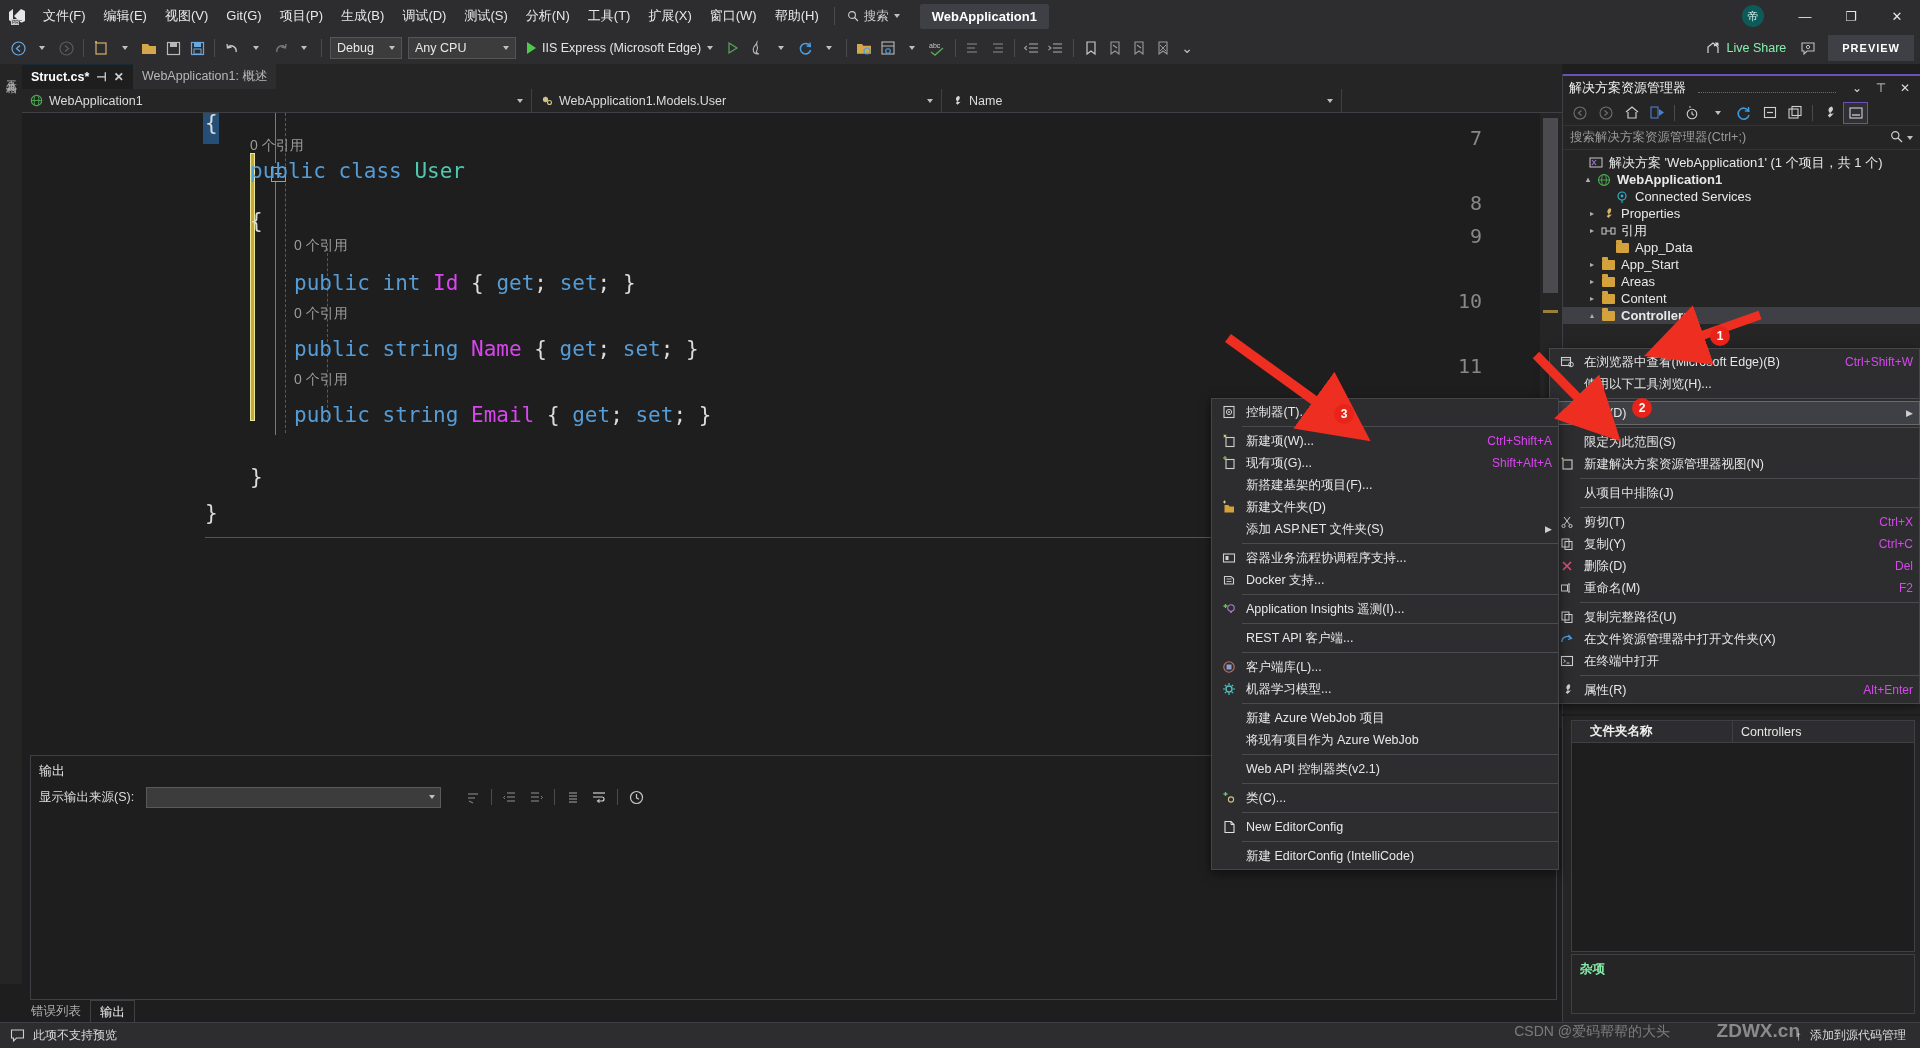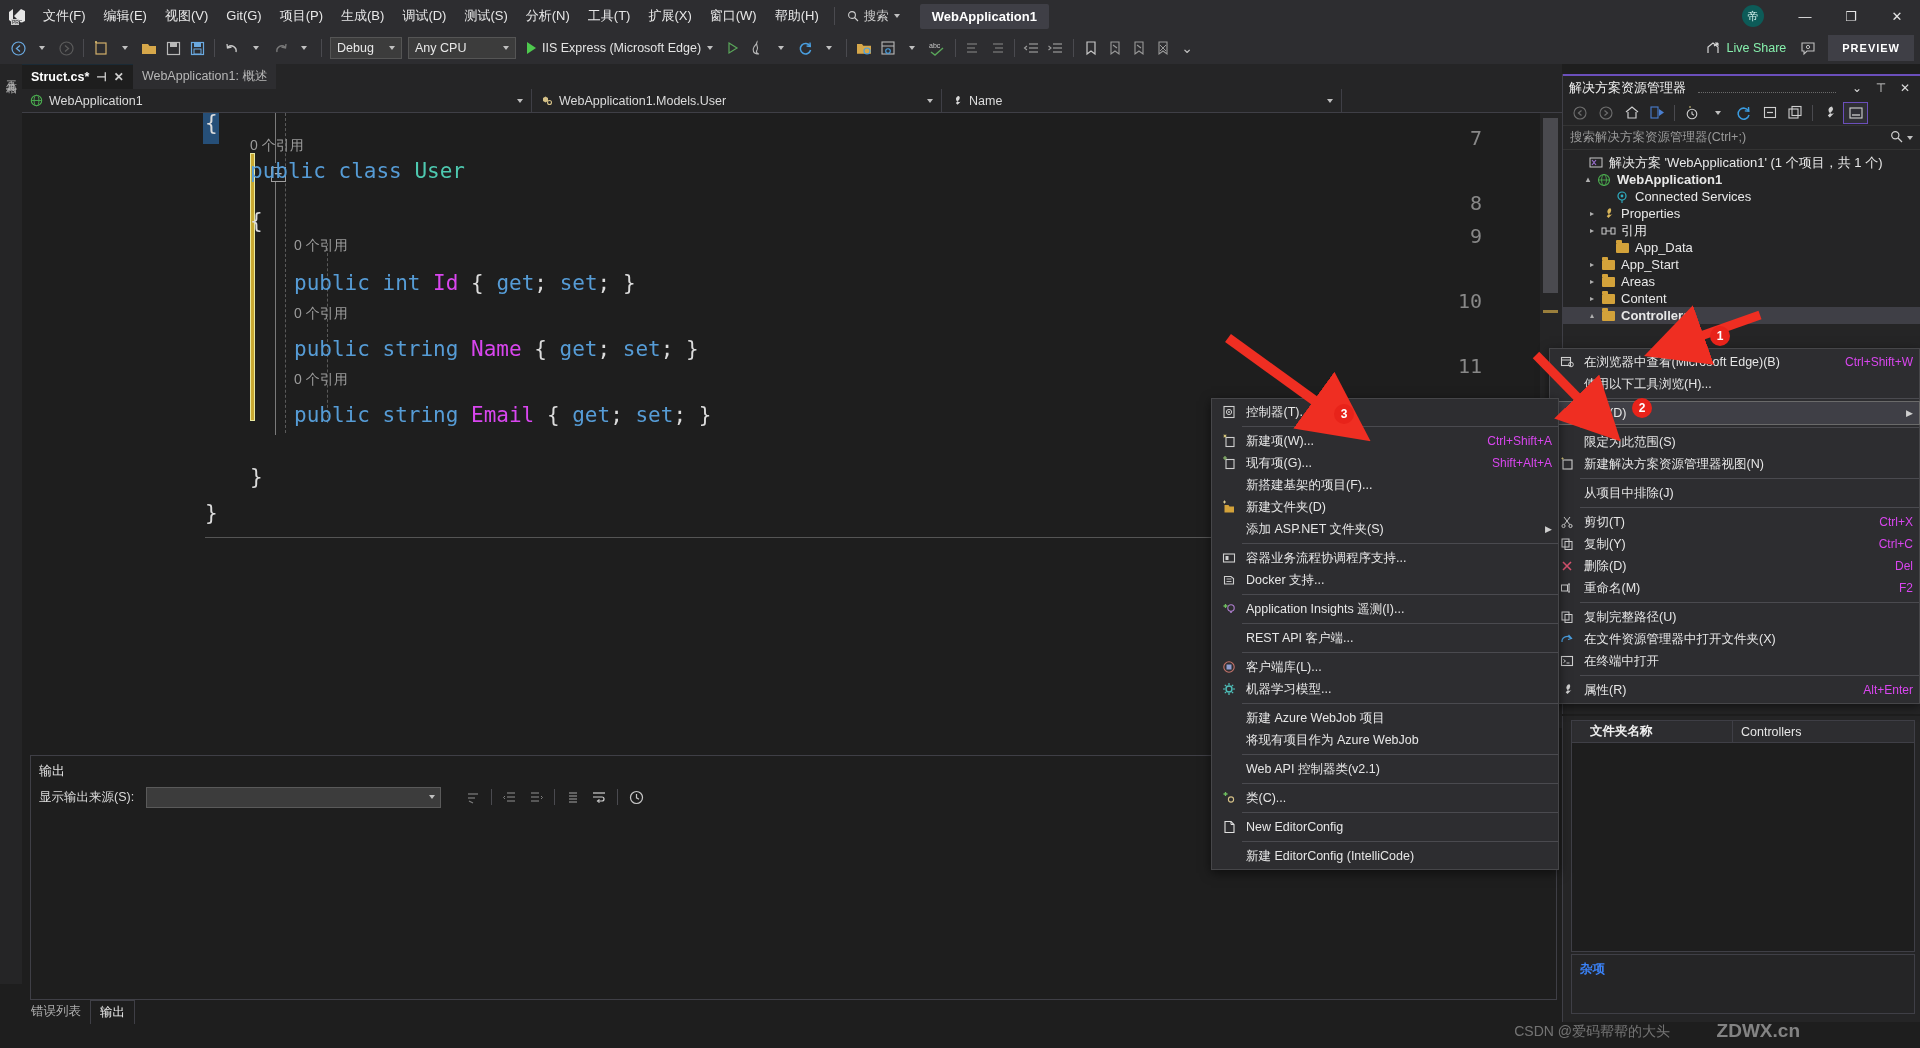--- a/index.html
+++ b/index.html
@@ -194,7 +194,7 @@
   .prop-val{ flex:1;padding-left:8px;font-size:12.5px;color:#e6e6e6; }
   .prop-desc{
     position:absolute;left:8px;top:238px;width:344px;height:60px;border:1px solid #3f3f46;background:#252526;
-    padding:6px 8px;font-size:12.5px;color:#3b82f6;font-weight:bold;
+    padding:6px 8px;font-size:12.5px;color:#86efac;font-weight:bold;
   }
 
   

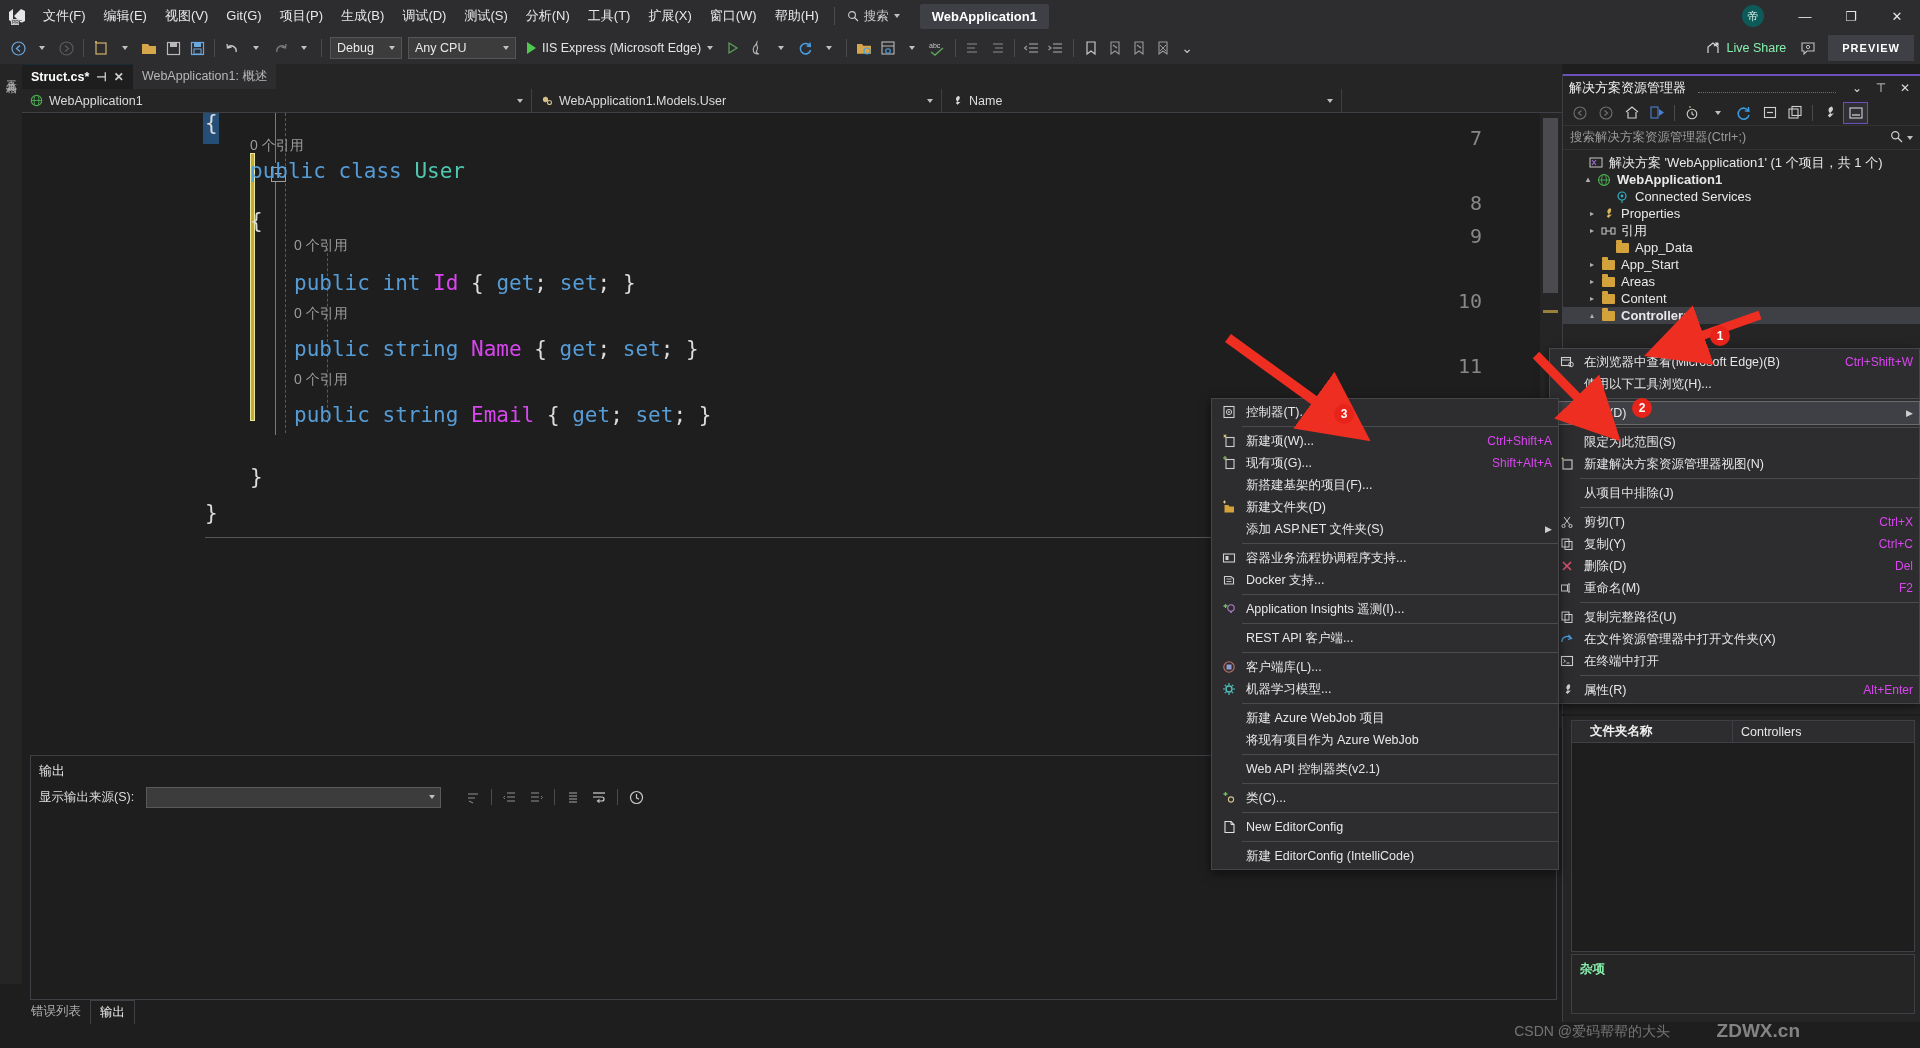--- a/index.html
+++ b/index.html
@@ -628,6 +628,18 @@
     <div class="dtab sel">输出</div>
   </div>
 
+  <div class="statusbar">
+    <div class="sb-left">
+      <svg width="15" height="15" viewBox="0 0 15 15">
+        <path d="M1.5 2 h12 v8 h-7 l-3 3 v-3 h-2 Z" fill="none" stroke="#cfcfcf" stroke-width="1.1"></path>
+      </svg>
+      <span>此项不支持预览</span>
+    </div>
+    <div class="sb-right">
+      <span style="font-size:13px;">↑</span>
+      <span>添加到源代码管理</span>
+    </div>
+  </div>
 
   <div class="sln">
     <div class="sln-accent"></div>

